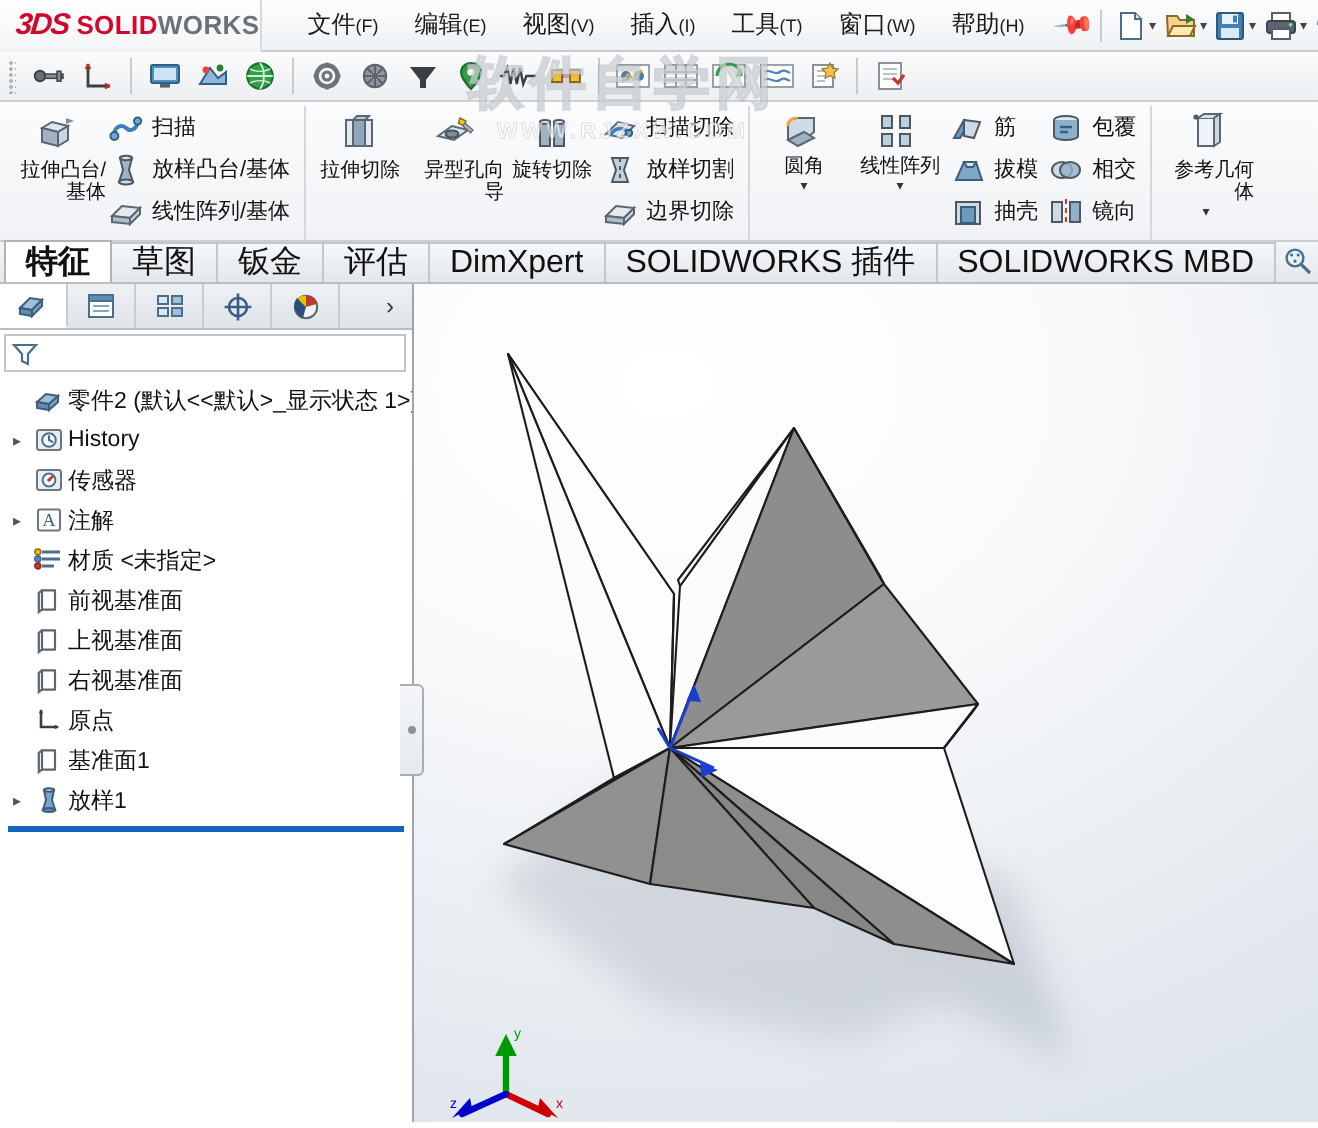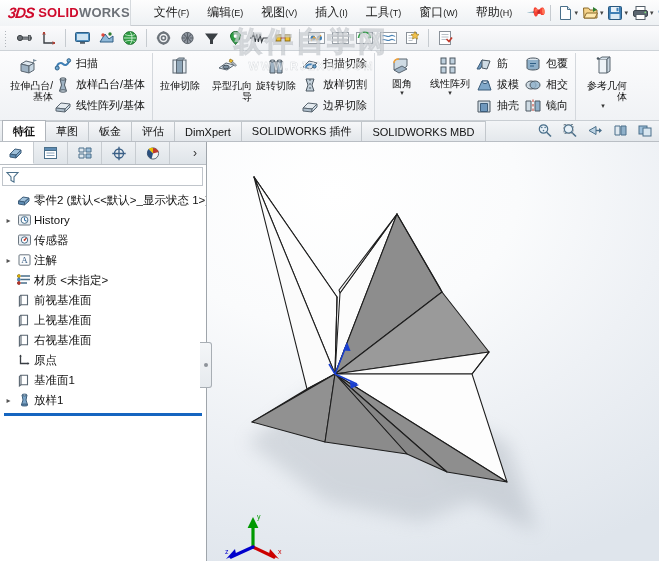--- a/index.html
+++ b/index.html
@@ -119,7 +119,7 @@
     padding-left: 2px;
   }
   .tab {
-    font-size: 11px; color: #111;
+    font-size: 16px; color: #111;
     padding: 3px 10px 3px 10px; height: 20px;
     border: 1px solid #c2c7cc; border-bottom: none;
     background: linear-gradient(#f6f7f9, #e3e7eb);

